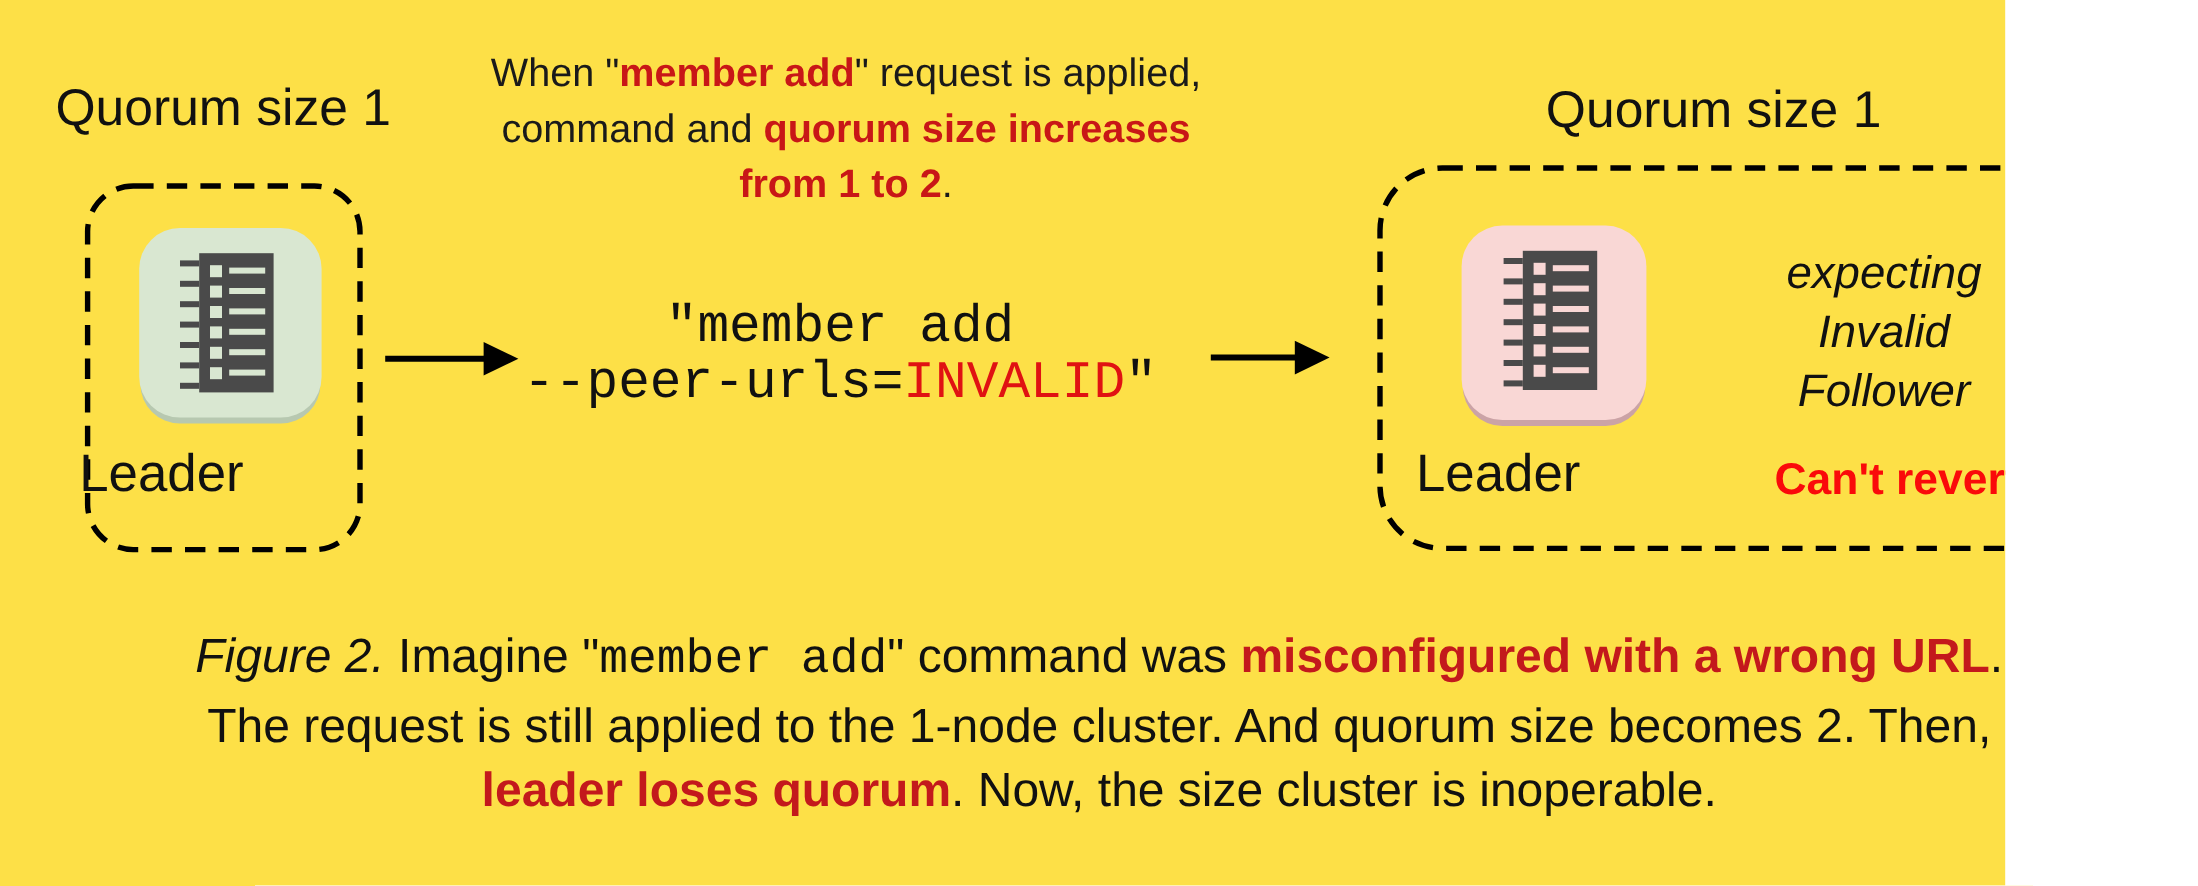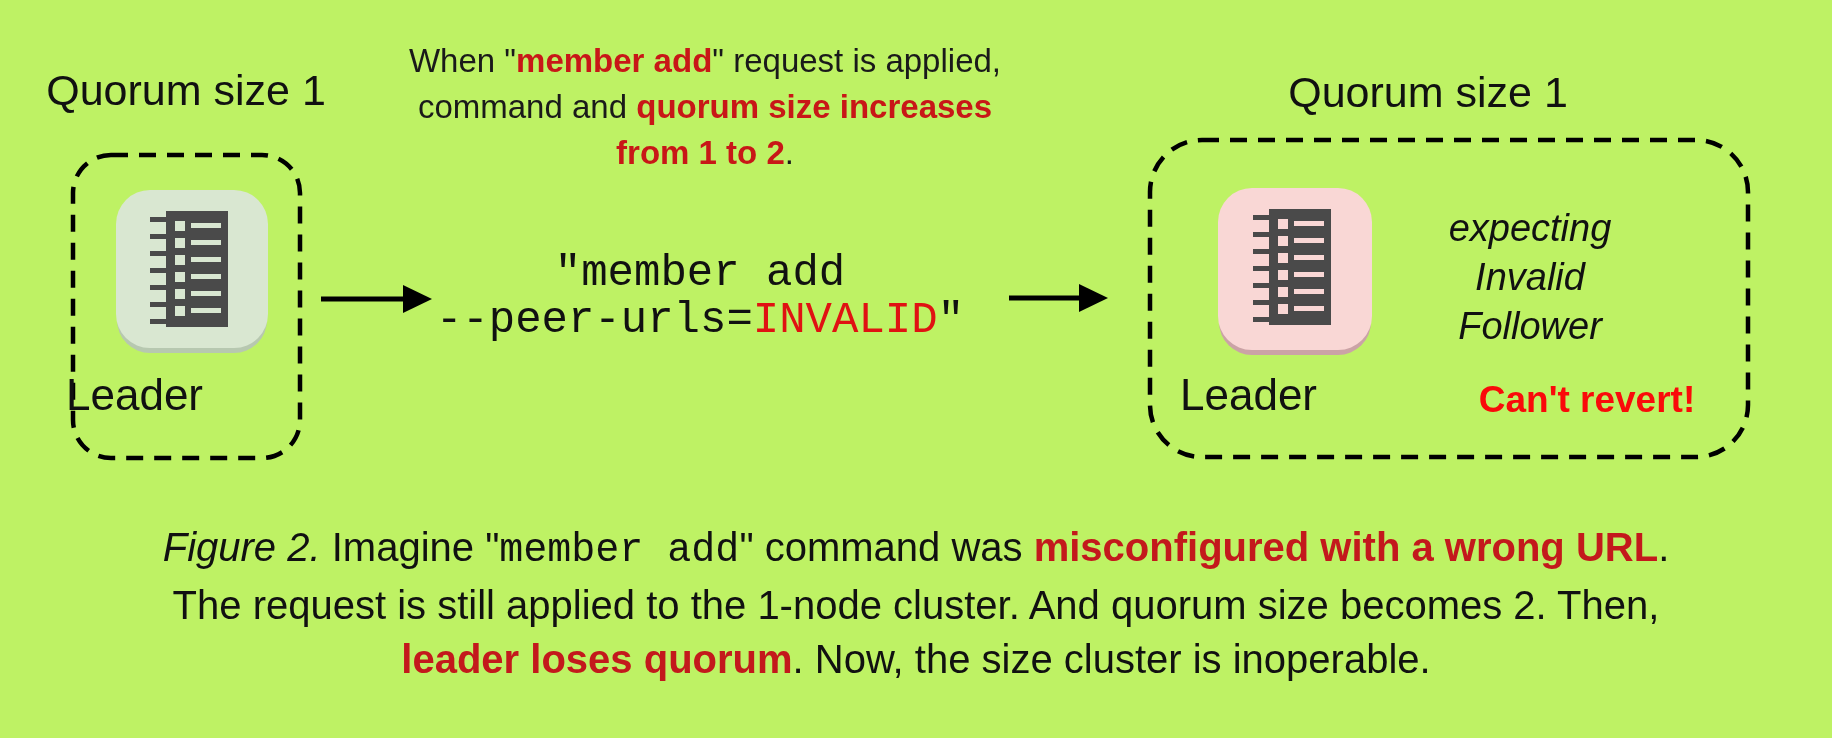--- a/index.html
+++ b/index.html
@@ -10,9 +10,9 @@
   }
   .canvas {
     position: relative;
-    width: 1832px;
+    width: 1671px;
     height: 738px;
-    background: #bef264;
+    background: #fde047;
     overflow: hidden;
   }
   .abs { position: absolute; }

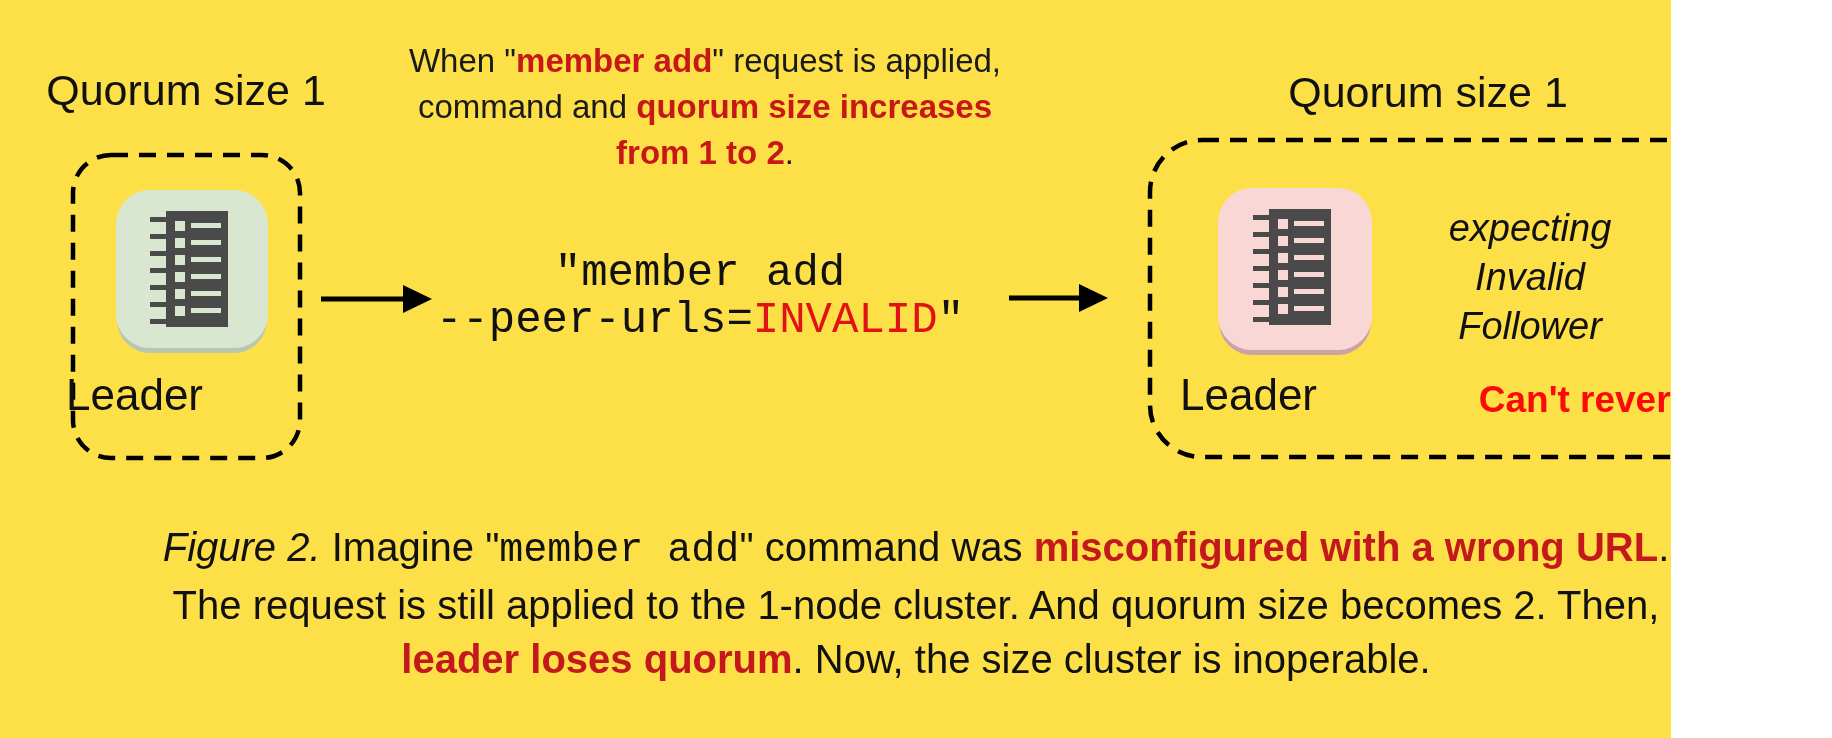--- a/index.html
+++ b/index.html
@@ -70,7 +70,7 @@
   }
 
   .expecting {
-    left: 1360px; top: 204px; width: 340px;
+    left: 1400px; top: 204px; width: 340px;
     font-size: 38px;
     font-style: italic;
     line-height: 49px;

